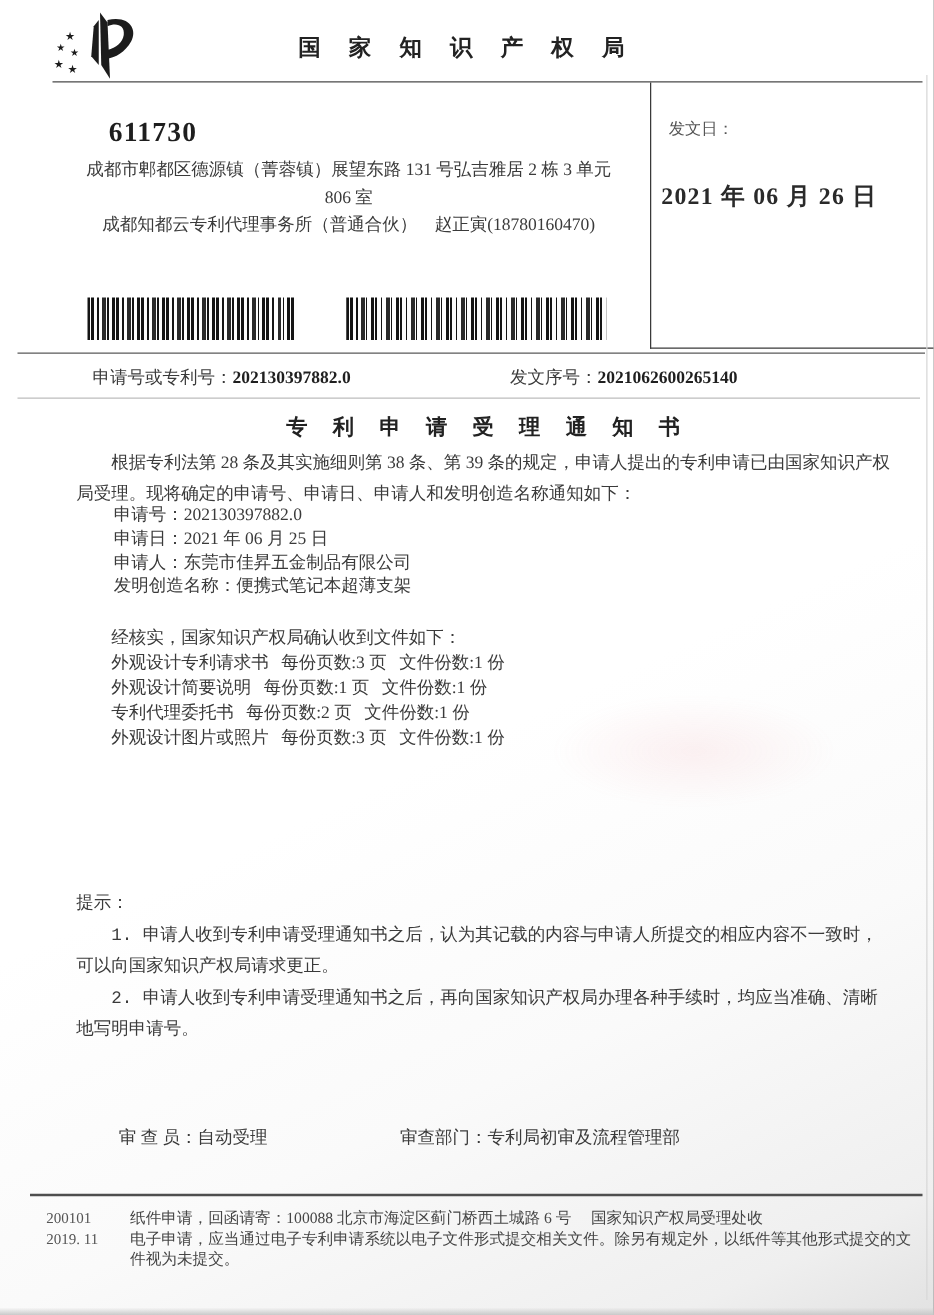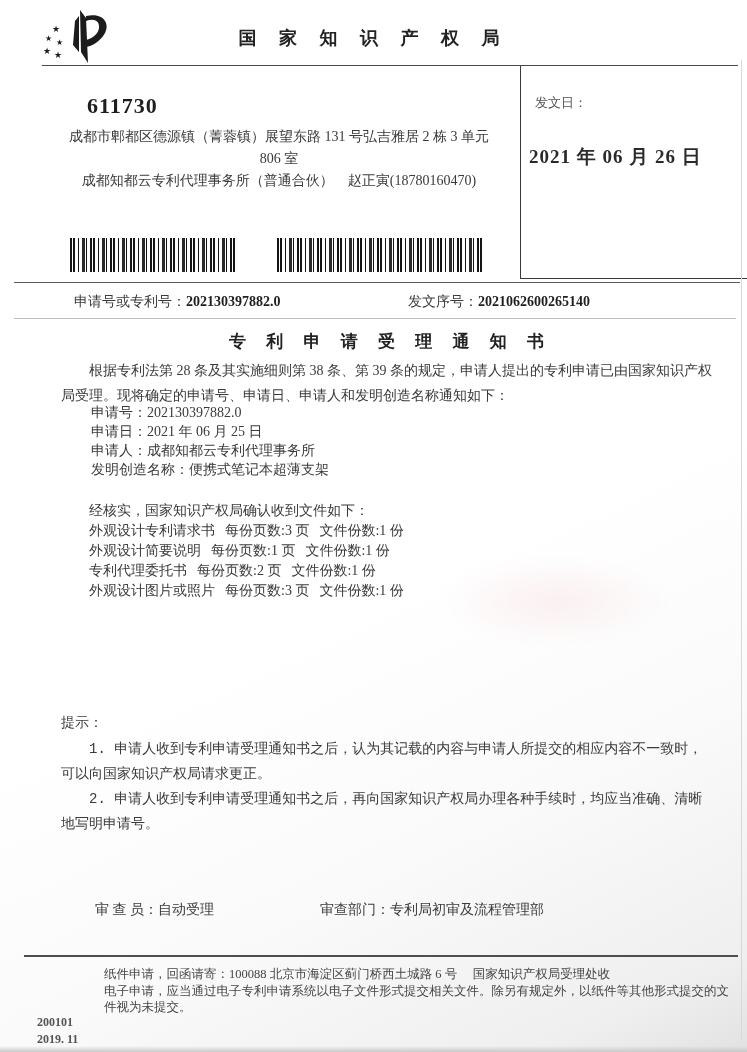--- a/index.html
+++ b/index.html
@@ -141,7 +141,7 @@
       <span>申请日：</span><span>2021 年 06 月 25 日</span>
     </div>
     <div class="row">
-      <span>申请人：</span><span>成都知都云专利代理事务所</span>
+      <span>申请人：</span><span>东莞市佳昇五金制品有限公司</span>
     </div>
     <div class="row">
       <span>发明创造名称：</span><span>便携式笔记本超薄支架</span>

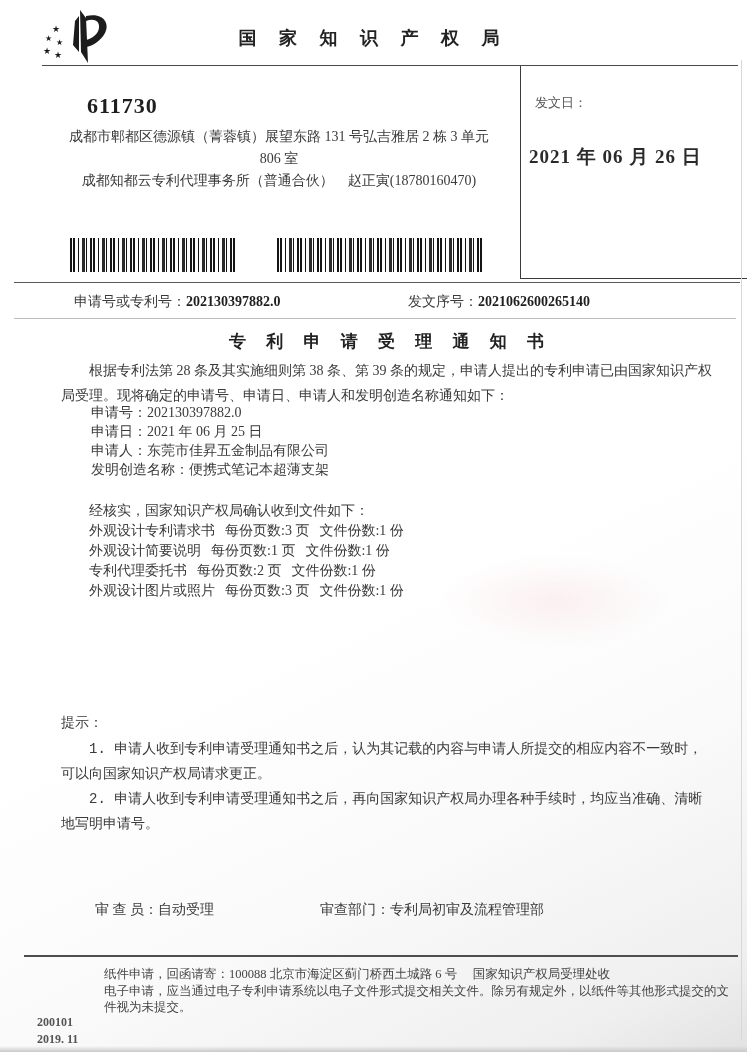--- a/index.html
+++ b/index.html
@@ -76,7 +76,7 @@
   .signoff .dept{position:absolute;left:320px;white-space:nowrap;}
   
   .footer-rule{top:955px;left:24px;width:714px;border-top:2.5px solid #4e4e4e;}
-  .footer-codes{top:1014px;left:37px;font-size:12px;line-height:16.5px;color:#555;font-weight:bold;}
+  .footer-codes{top:966px;left:37px;font-size:12px;line-height:16.5px;color:#555;}
   .footer-text{top:966px;left:104px;width:634px;font-size:12.5px;line-height:16.5px;color:#454545;}
   .footer-text p{margin:0;}
   .scan-edge-right{top:60px;left:741px;width:0;height:980px;border-left:1px solid #d8d8d8;}

